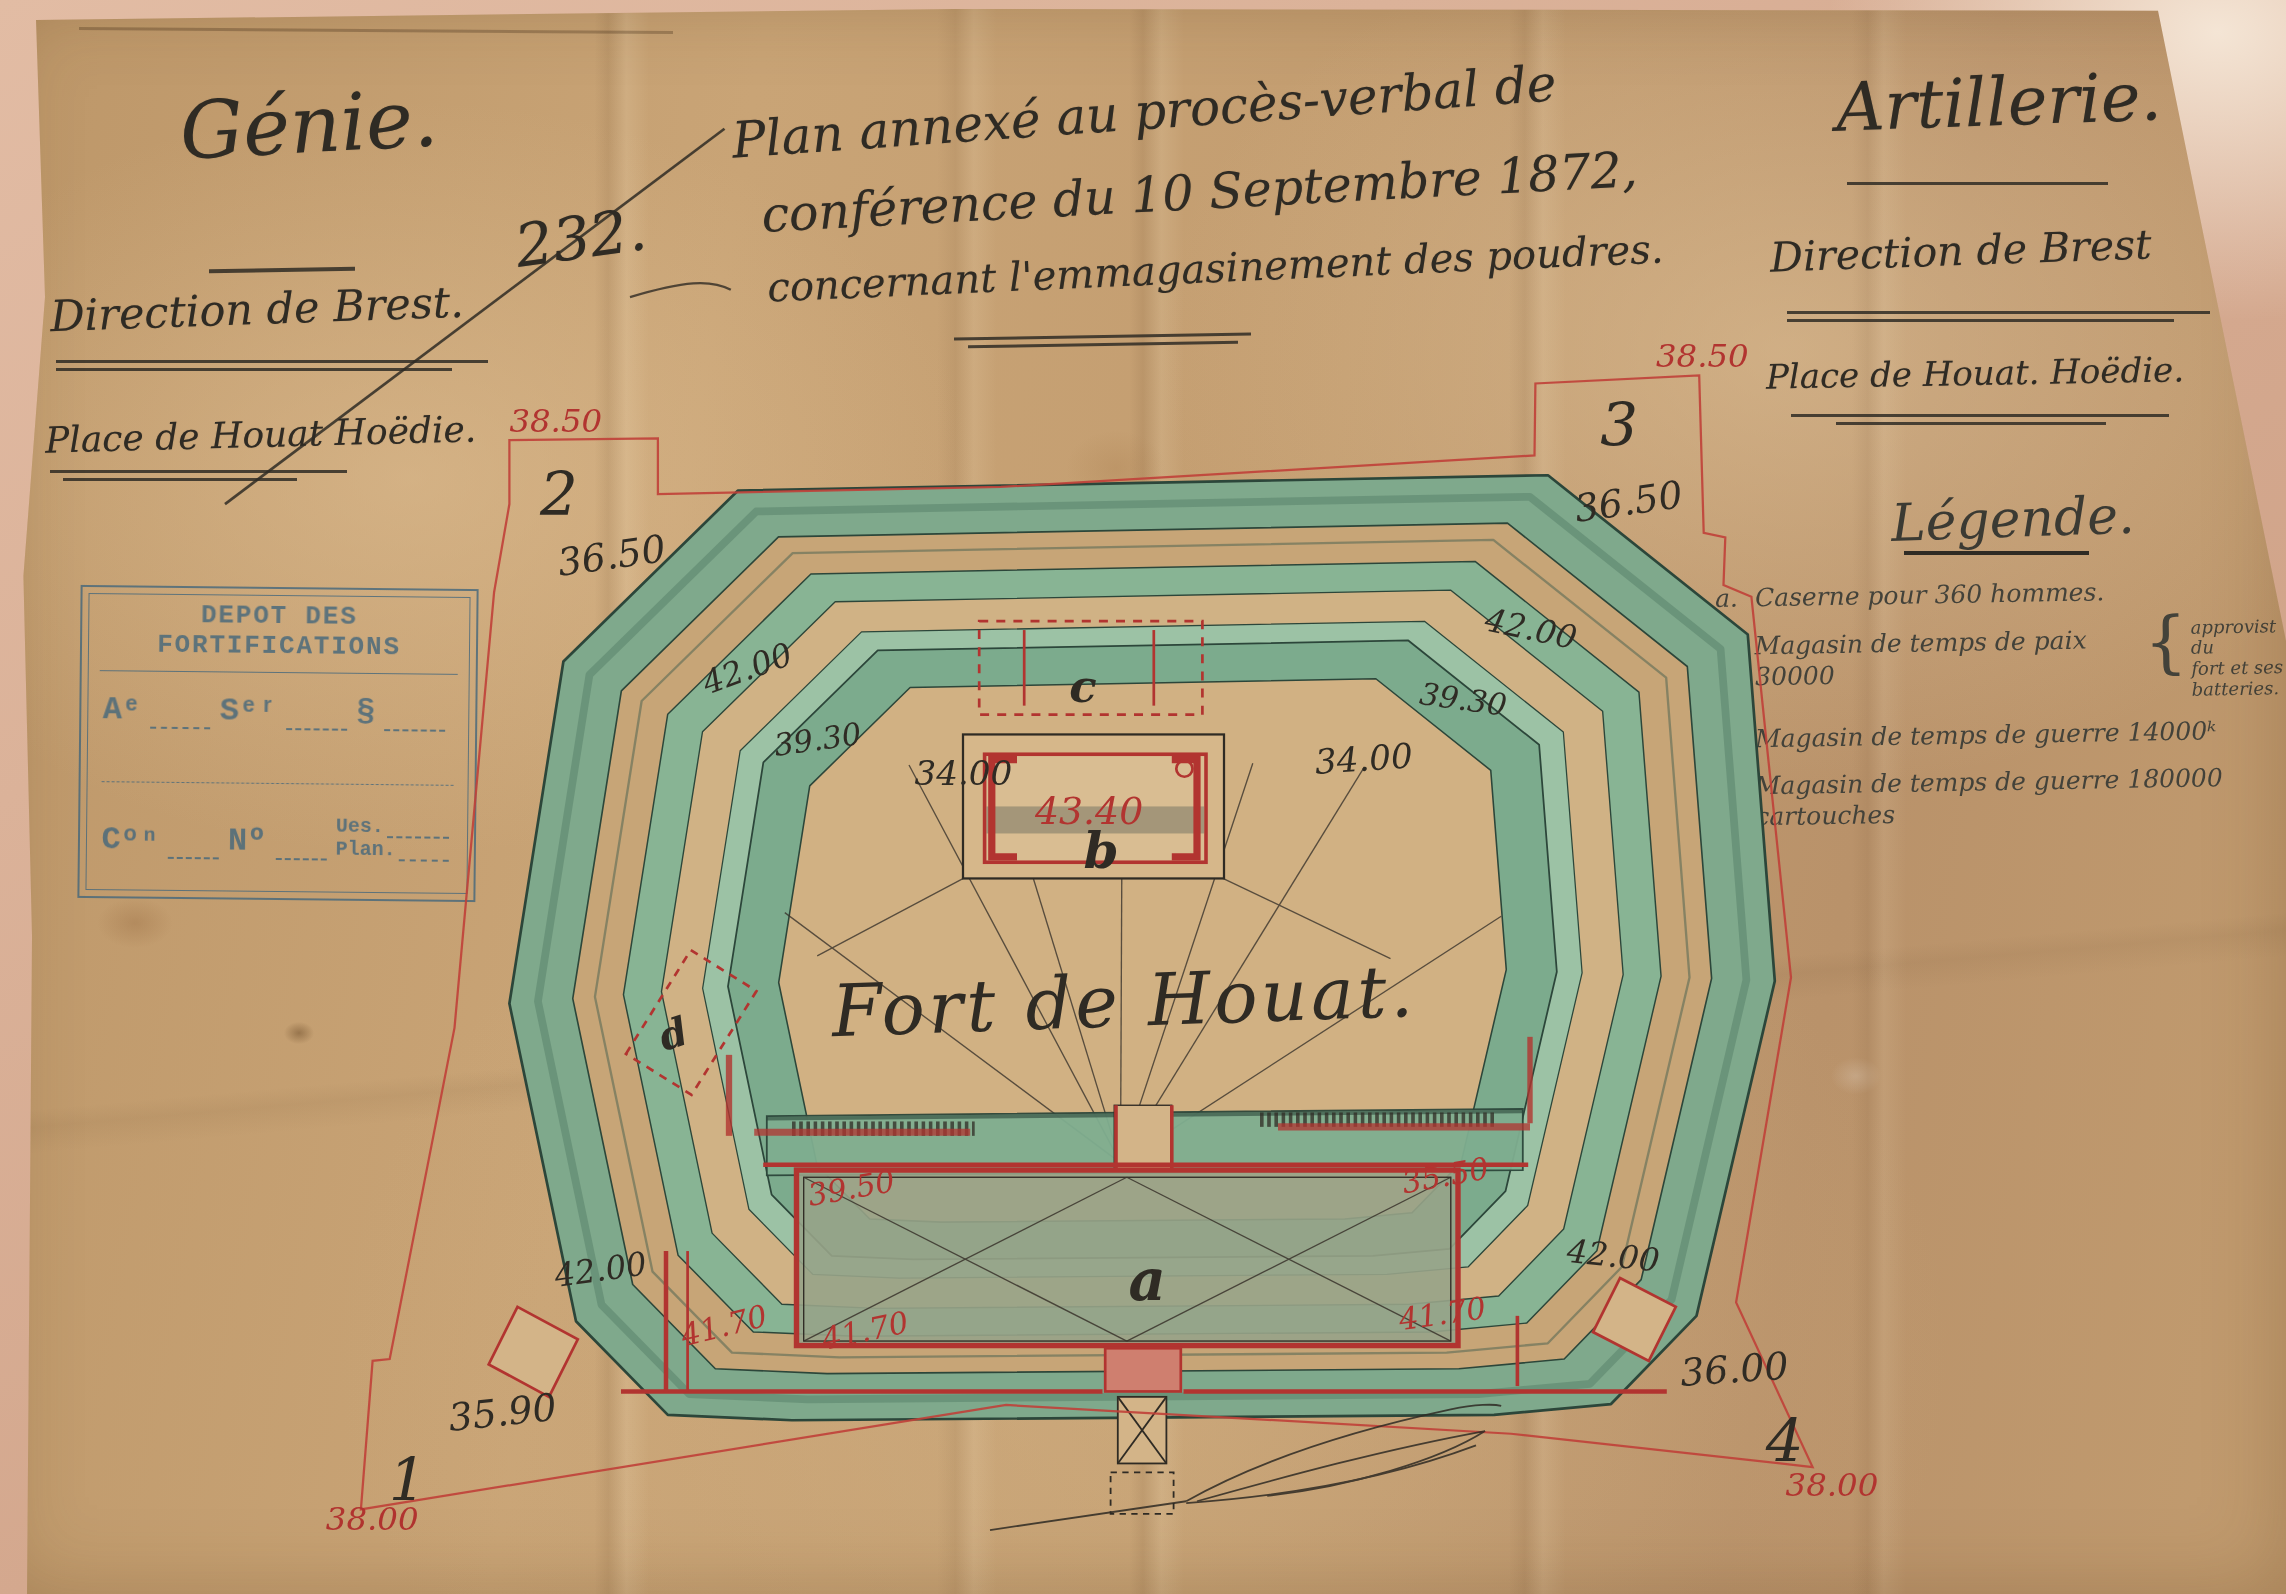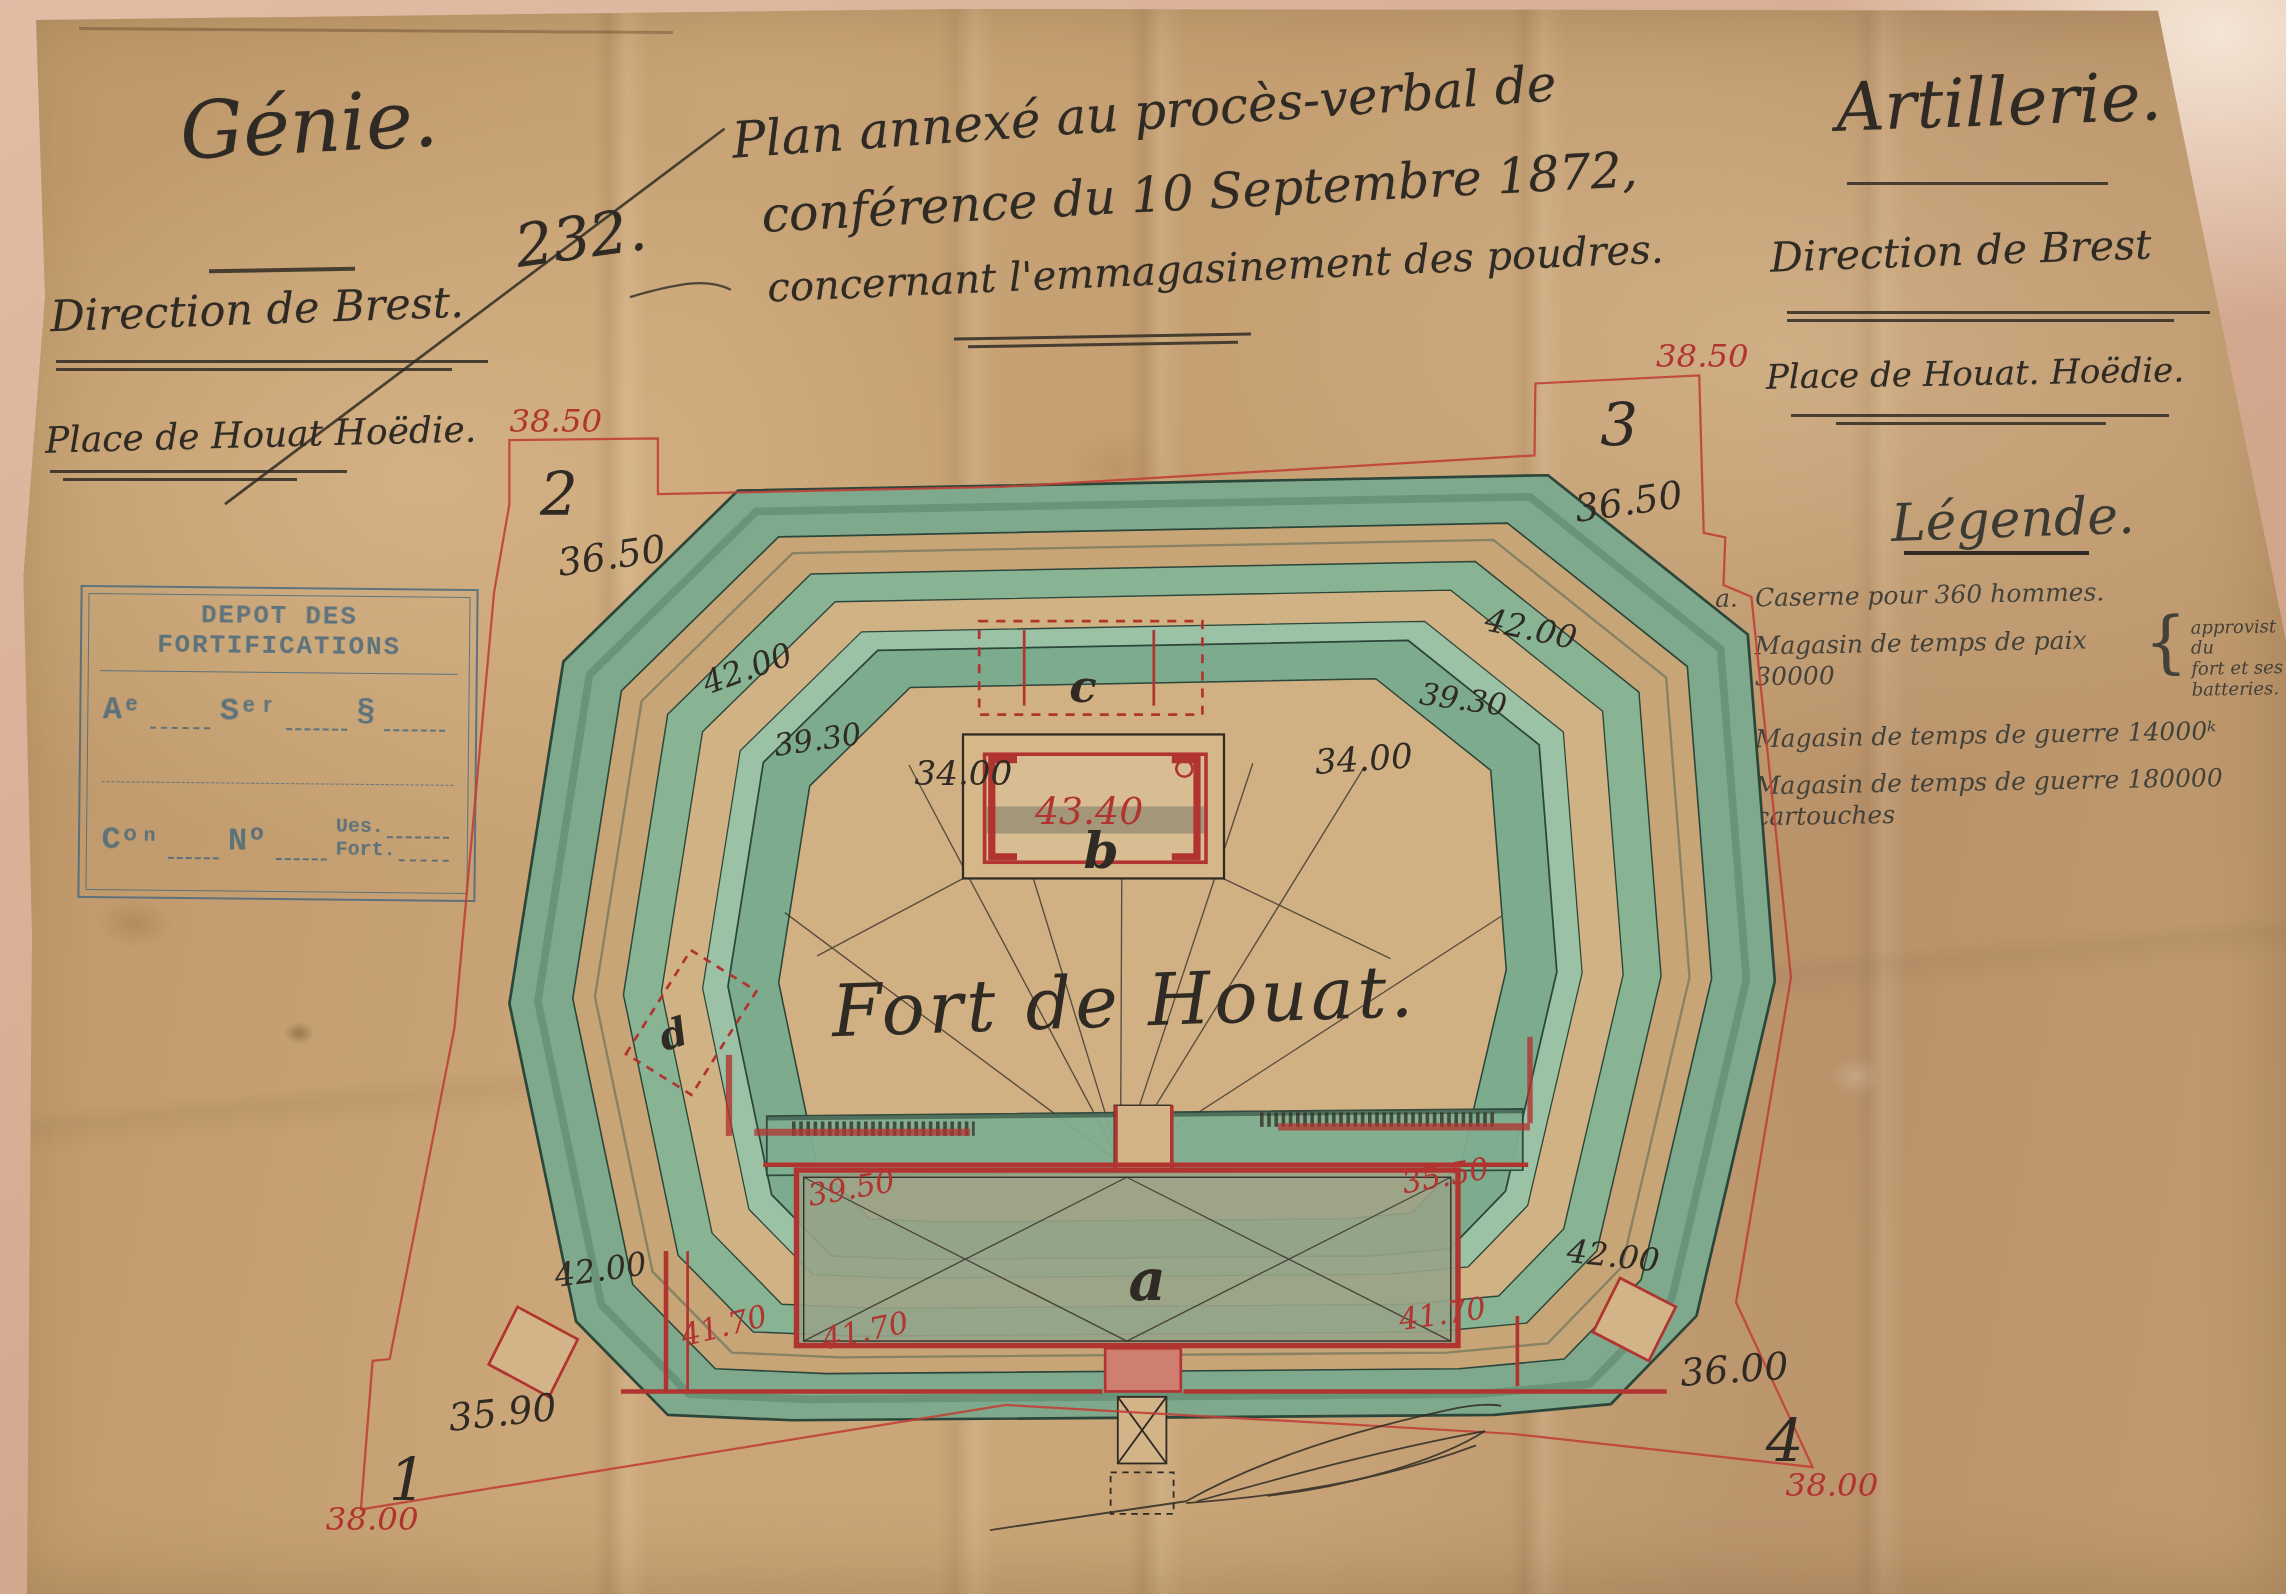--- a/index.html
+++ b/index.html
@@ -143,7 +143,7 @@
               <span class="stamp-dash"></span>
             </span>
           <span class="srow">
-              <span>Fort.</span>
+              <span>Plan.</span>
               <span class="stamp-dash"></span>
             </span>
         </span>

